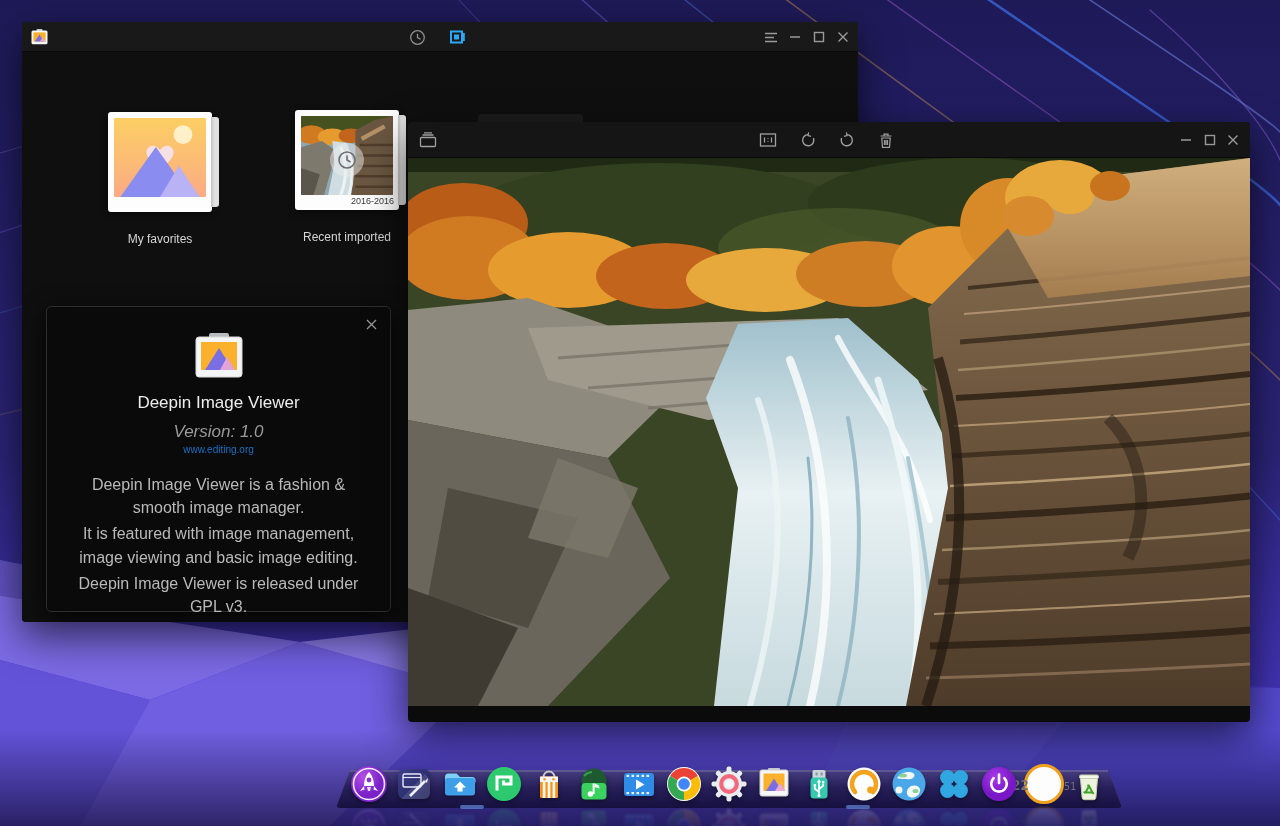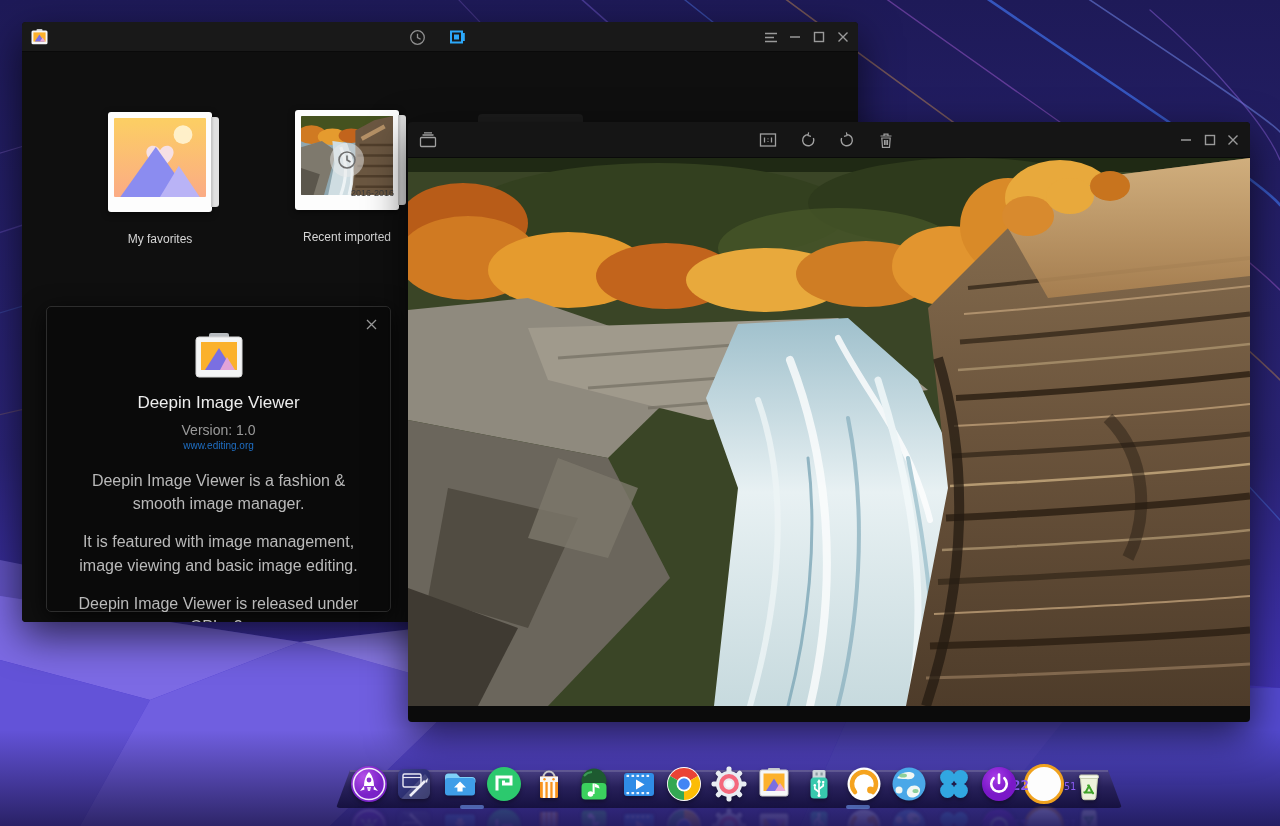--- a/index.html
+++ b/index.html
@@ -28,7 +28,7 @@
                   border-radius:0 3px 3px 0; box-shadow:inset 2px 0 2px rgba(0,0,0,.12); }
   .frame .inner { position:absolute; left:6px; right:6px; top:6px; bottom:15px; overflow:hidden; border-radius:1px; }
   .frame .inner svg { width:100%; height:100%; display:block; }
-  .date-range { position:absolute; right:5px; bottom:12px; font-size:9px; color:#3a3a3a; }
+  .date-range { position:absolute; right:5px; bottom:4px; font-size:9px; color:#3a3a3a; }
   .clock-badge { position:absolute; left:50%; top:50%; width:34px; height:34px; margin:-17px 0 0 -17px;
                  border-radius:50%; background:rgba(235,235,235,.5); display:flex; align-items:center; justify-content:center; }
   .album-label { margin-top:20px; font-size:12px; color:#d6d6d6; }

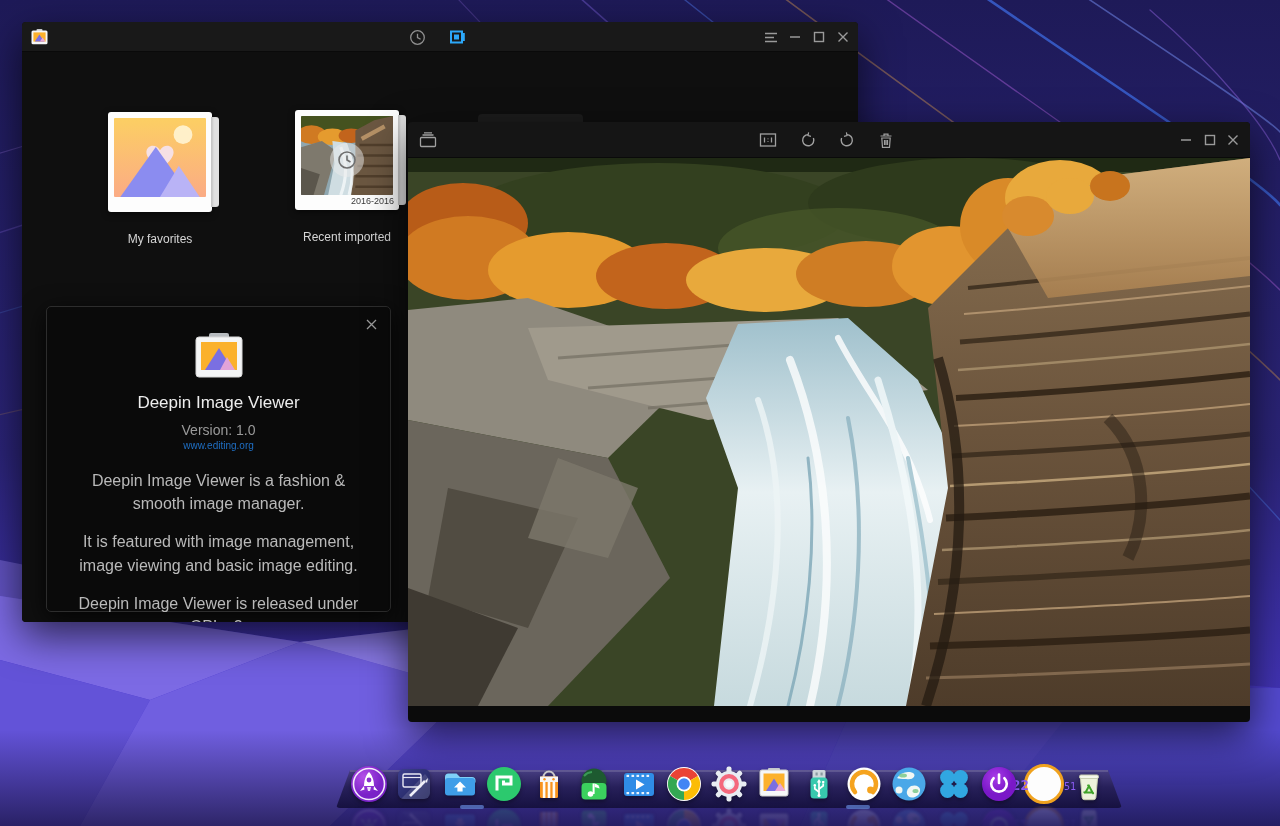--- a/index.html
+++ b/index.html
@@ -44,7 +44,7 @@
                  align-items:center; justify-content:center; cursor:pointer; }
   .about-icon { margin:26px auto 0; width:50px; height:46px; }
   .about-title { margin-top:14px; font-size:17px; color:#ededed; }
-  .about-version { margin-top:9px; font-size:14px; color:#9a9a9a; }
+  .about-version { margin-top:9px; font-size:17px; color:#9a9a9a;font-style:italic; }
   .about-logo { margin-top:16px; font-size:30px; font-weight:bold; letter-spacing:.5px; color:#1f87e0; line-height:1; }
   .about-site { margin-top:2px; font-size:10px; color:#1f6fc4; cursor:pointer; }
   .about-desc { margin:18px auto 0; width:300px; font-size:16px; color:#b9b9b9; line-height:1.45; }

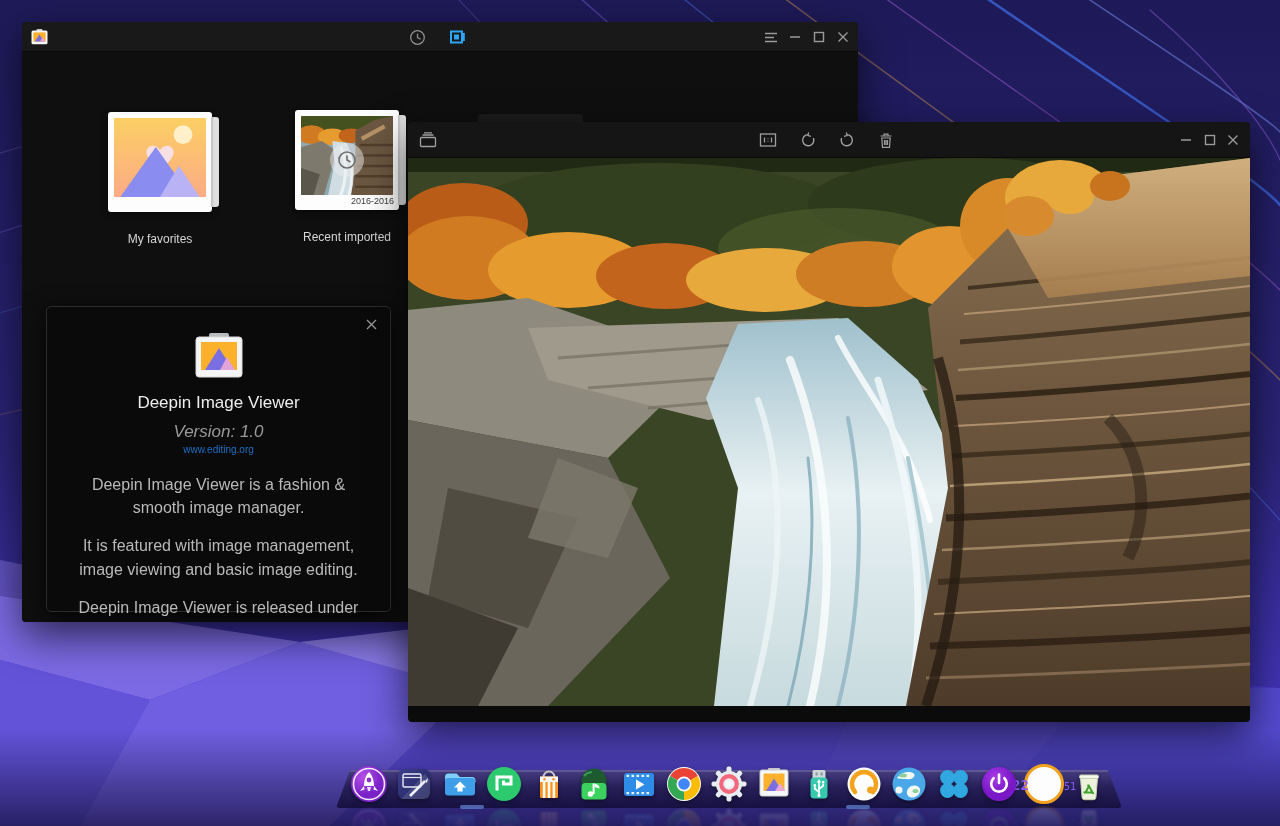--- a/index.html
+++ b/index.html
@@ -48,7 +48,7 @@
   .about-logo { margin-top:16px; font-size:30px; font-weight:bold; letter-spacing:.5px; color:#1f87e0; line-height:1; }
   .about-site { margin-top:2px; font-size:10px; color:#1f6fc4; cursor:pointer; }
   .about-desc { margin:18px auto 0; width:300px; font-size:16px; color:#b9b9b9; line-height:1.45; }
-  .about-desc p + p { margin-top:15px; }
+  .about-desc p + p { margin-top:3px; }
 
   
   .win-viewer { left:408px; top:122px; width:842px; height:600px; background:#0b0b0b; z-index:6; }

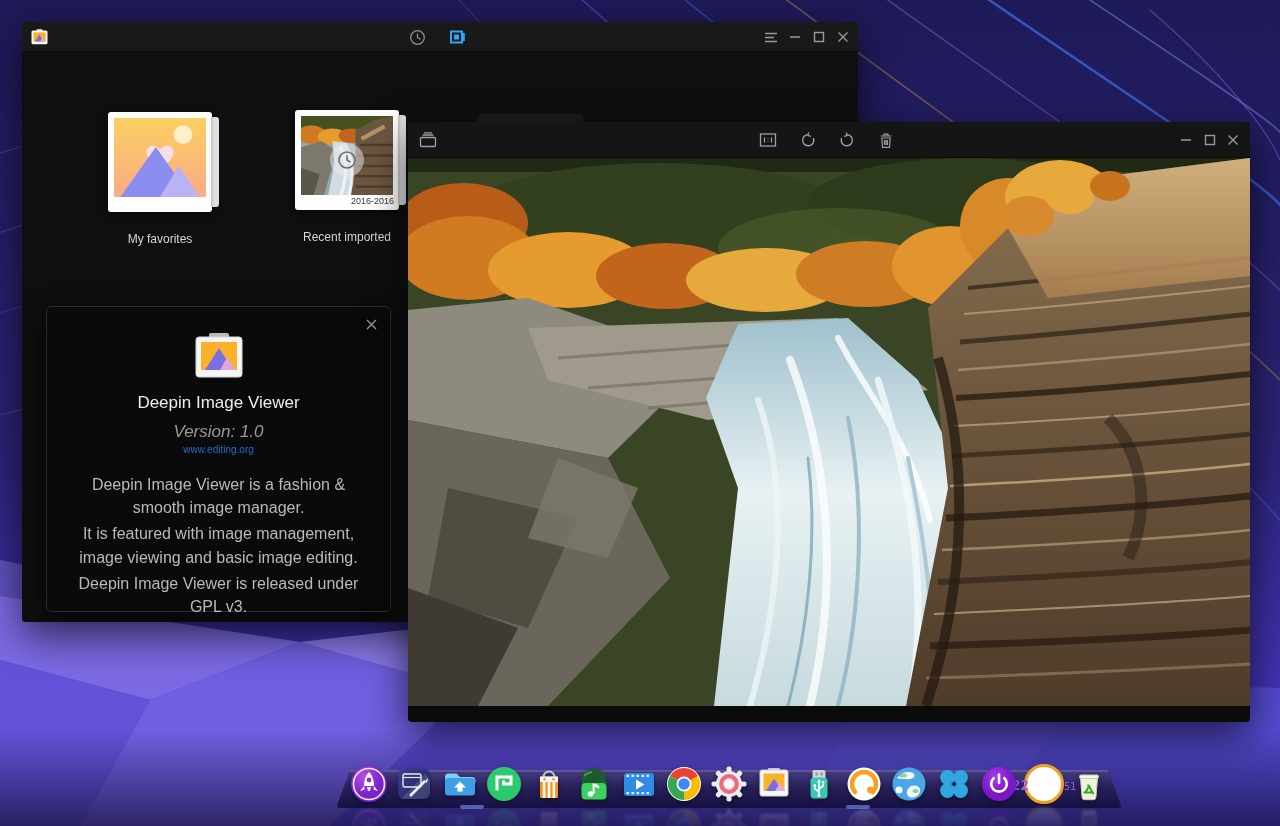--- a/index.html
+++ b/index.html
@@ -75,7 +75,7 @@
                      mask-image:linear-gradient(to top, #000 8%, transparent 72%); }
   .clock-face { width:40px; height:40px; border-radius:50%; background:#fdfdfd; border:3px solid #f0a21e;
                 display:flex; align-items:flex-end; justify-content:center; padding-bottom:9px;
-                font-family:"DejaVu Sans Mono", monospace; color:#8b5cf6;gap:28px; }
+                font-family:"DejaVu Sans Mono", monospace; color:#737373;gap:28px; }
   .clock-face .h { font-size:14px; font-weight:bold; line-height:1; }
   .clock-face .m { font-size:10px; line-height:1; margin-left:7px; }
 </style>

